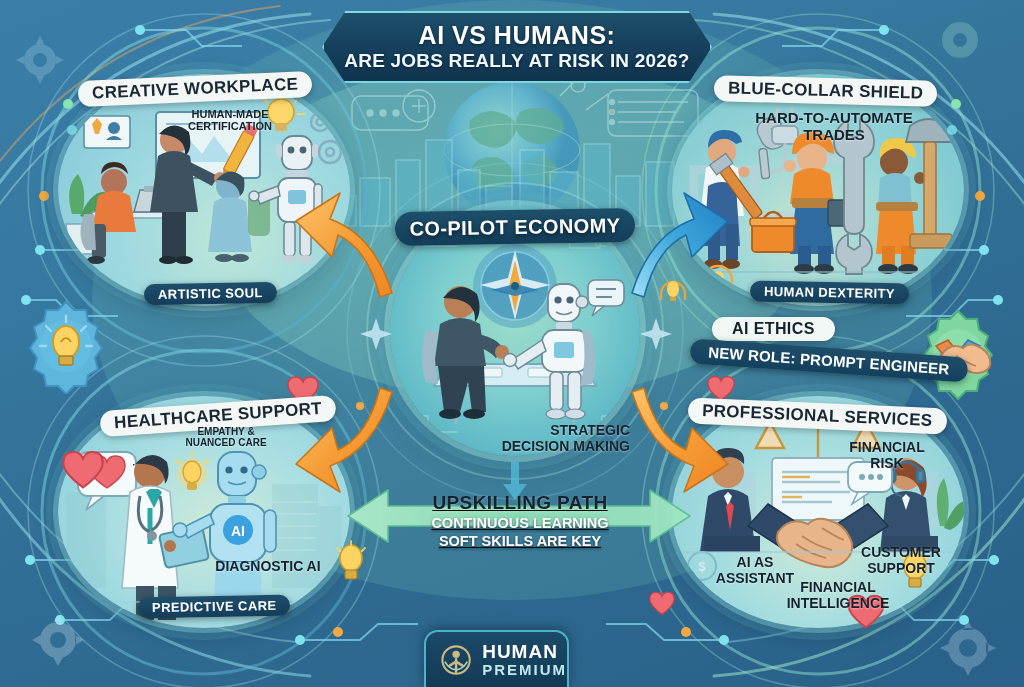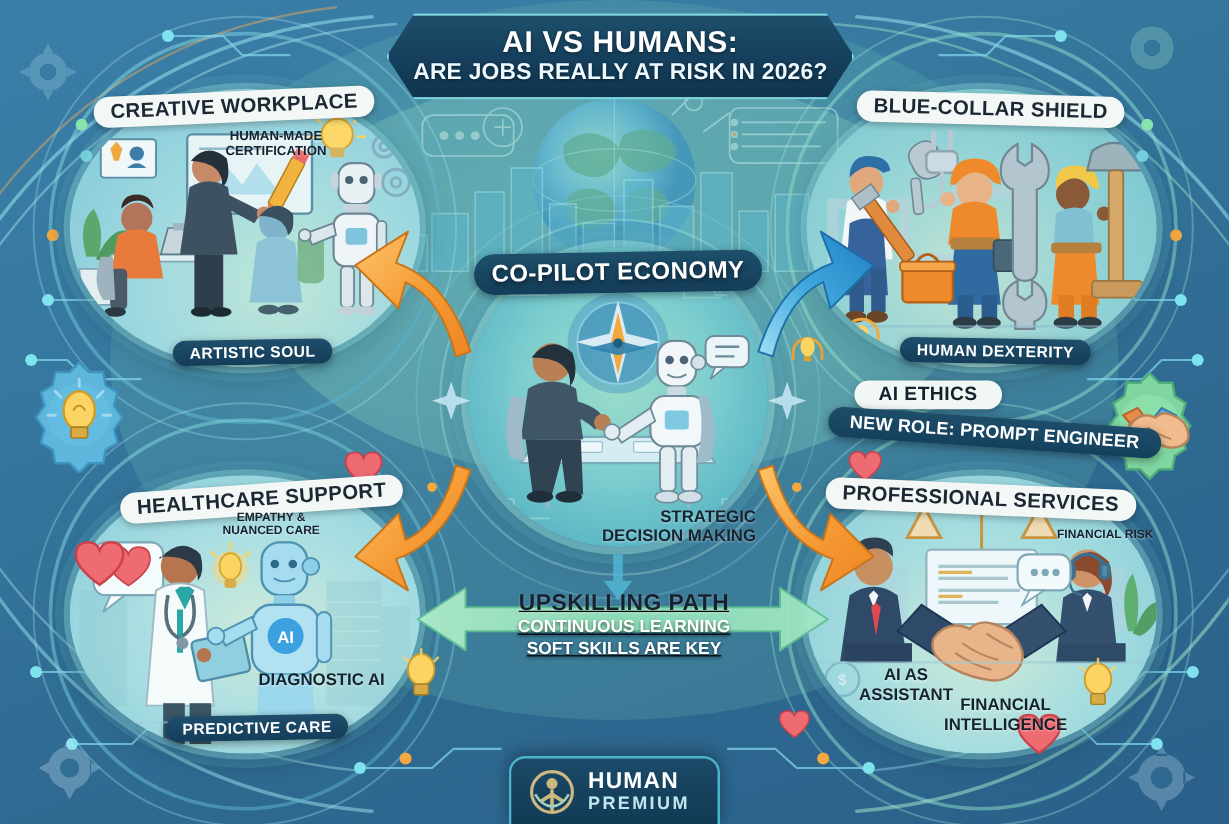--- a/index.html
+++ b/index.html
@@ -816,6 +816,10 @@
   <div class="pill dark lbl-foot" id="pill-tl-foot">ARTISTIC SOUL</div>
 
   <div class="pill lbl-head" id="pill-tr-head">BLUE-COLLAR SHIELD</div>
+  <div class="subtxt" id="sub-tr">
+    <div>HARD-TO-AUTOMATE</div>
+    <div>TRADES</div>
+  </div>
   <div class="pill dark lbl-foot" id="pill-tr-foot">HUMAN DEXTERITY</div>
 
   <div class="pill lbl-head" id="pill-bl-head">HEALTHCARE SUPPORT</div>

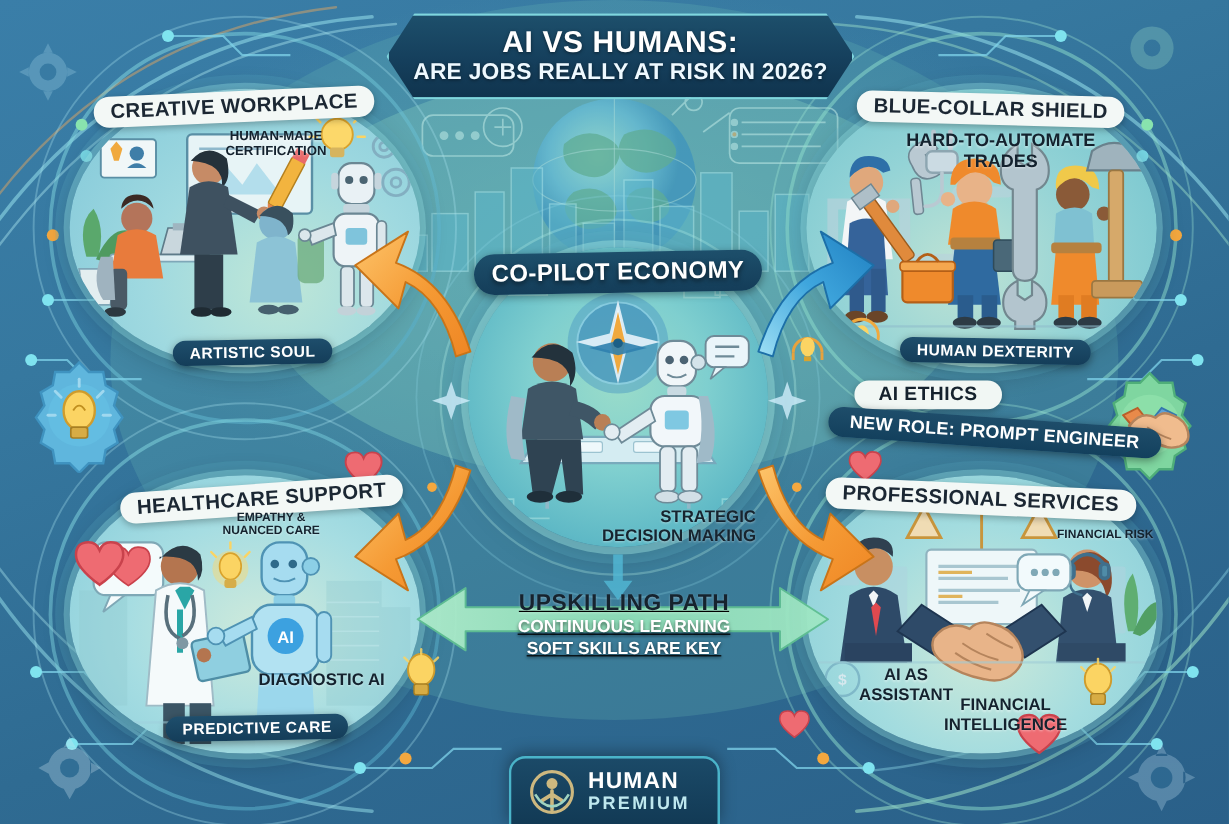--- a/index.html
+++ b/index.html
@@ -111,7 +111,7 @@
   #sub-bl { left:126px; top:426px; width:200px; font-size:10px; }
 
   #t-legal     { left:720px; top:440px; width:110px; font-size:14px; }
-  #t-financial { left:866px; top:440px; width:110px; font-size:10px;text-align:center; }
+  #t-financial { left:832px; top:440px; width:110px; font-size:14px;text-align:center; }
   #t-aiassist  { left:700px; top:555px; width:110px; font-size:14px; }
   #t-custsup   { left:846px; top:545px; width:110px; font-size:14px; }
   #t-emotion   { left:758px; top:580px; width:160px; font-size:14px; }

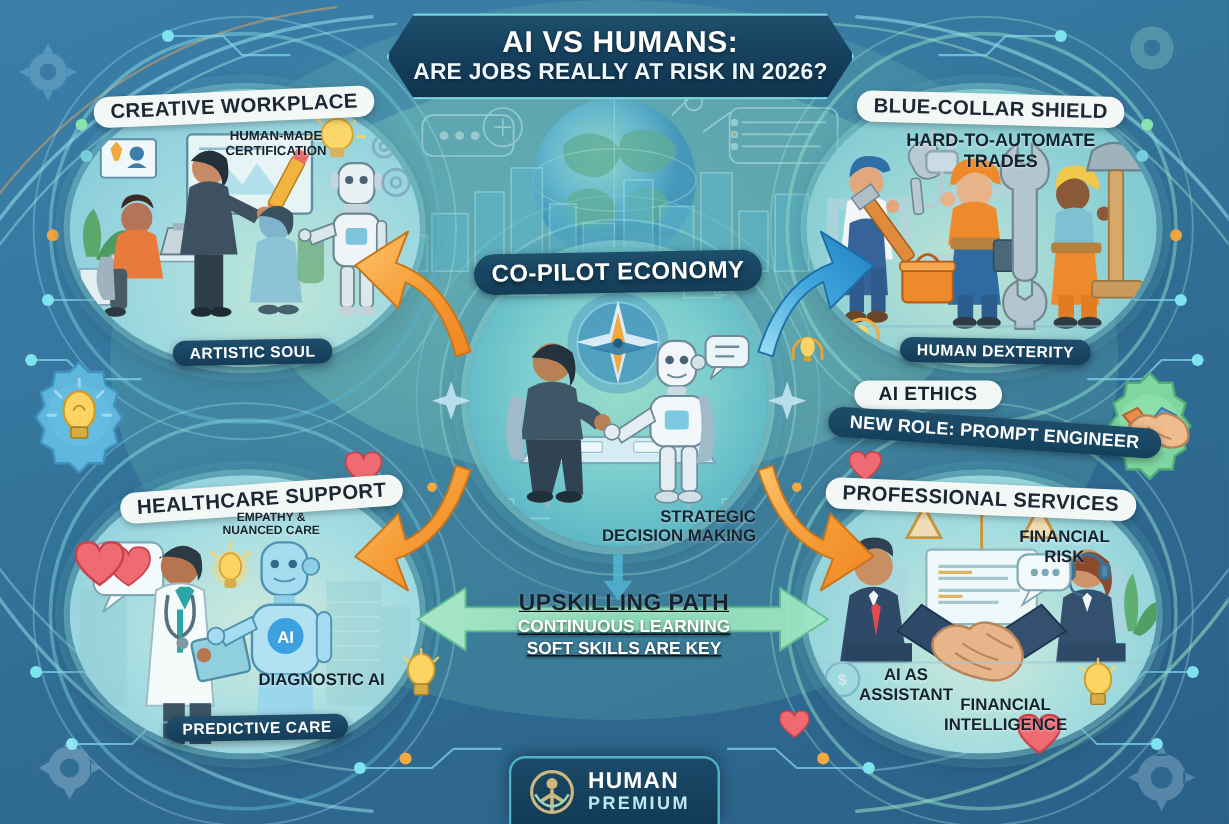--- a/index.html
+++ b/index.html
@@ -833,6 +833,7 @@
   <div class="pill lbl-head" id="pill-br-head">PROFESSIONAL SERVICES</div>
   <div class="subtxt" id="t-financial">FINANCIAL RISK</div>
   <div class="subtxt" id="t-aiassist">AI AS ASSISTANT</div>
+  <div class="subtxt" id="t-custsup">CUSTOMER SUPPORT</div>
   <div class="subtxt" id="t-emotion">FINANCIAL INTELLIGENCE</div>
 
   <div id="ethics-head">AI ETHICS</div>

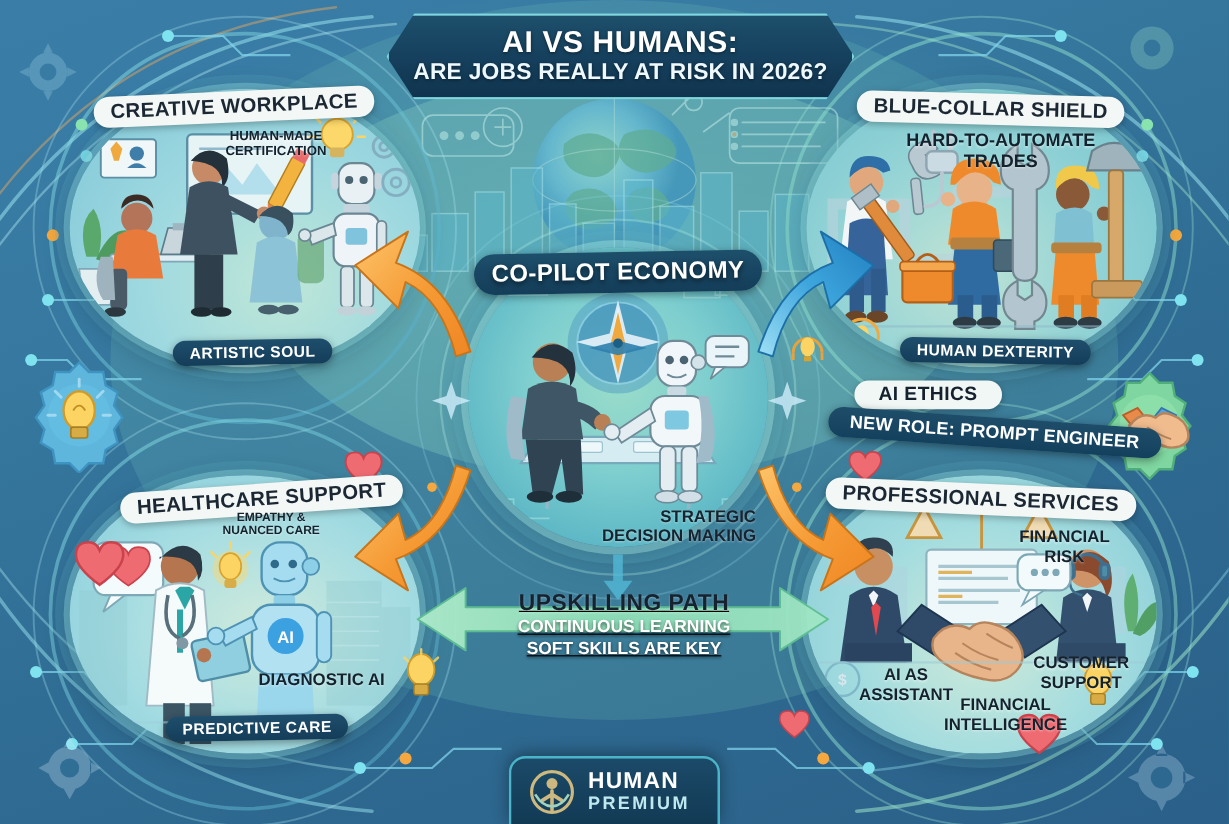--- a/index.html
+++ b/index.html
@@ -159,7 +159,7 @@
 
   
   #footer-logo {
-    position:absolute; left:424px; top:630px; width:176px; height:57px; z-index:50;
+    position:absolute; left:424px; top:630px; width:145px; height:57px; z-index:50;
     background:linear-gradient(180deg,#1b4a68,#123a55);
     border-radius:14px 14px 0 0; border:2px solid #4ab4c9; border-bottom:none;
     display:flex; align-items:center; gap:10px; padding-left:14px;

